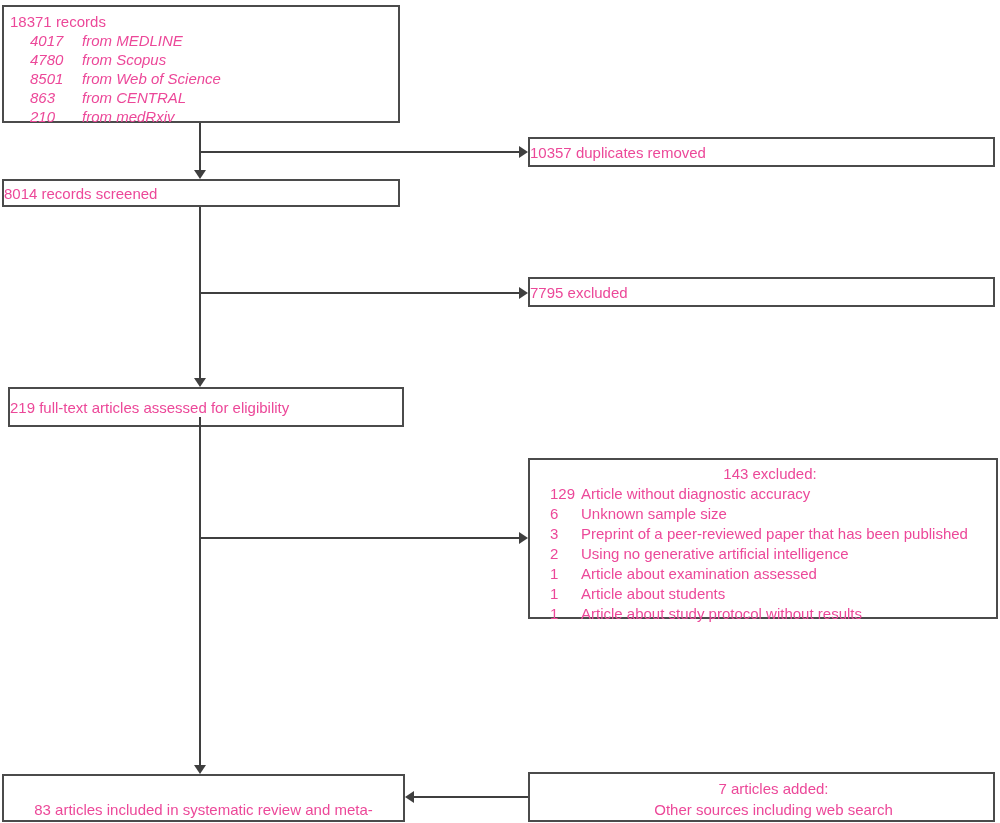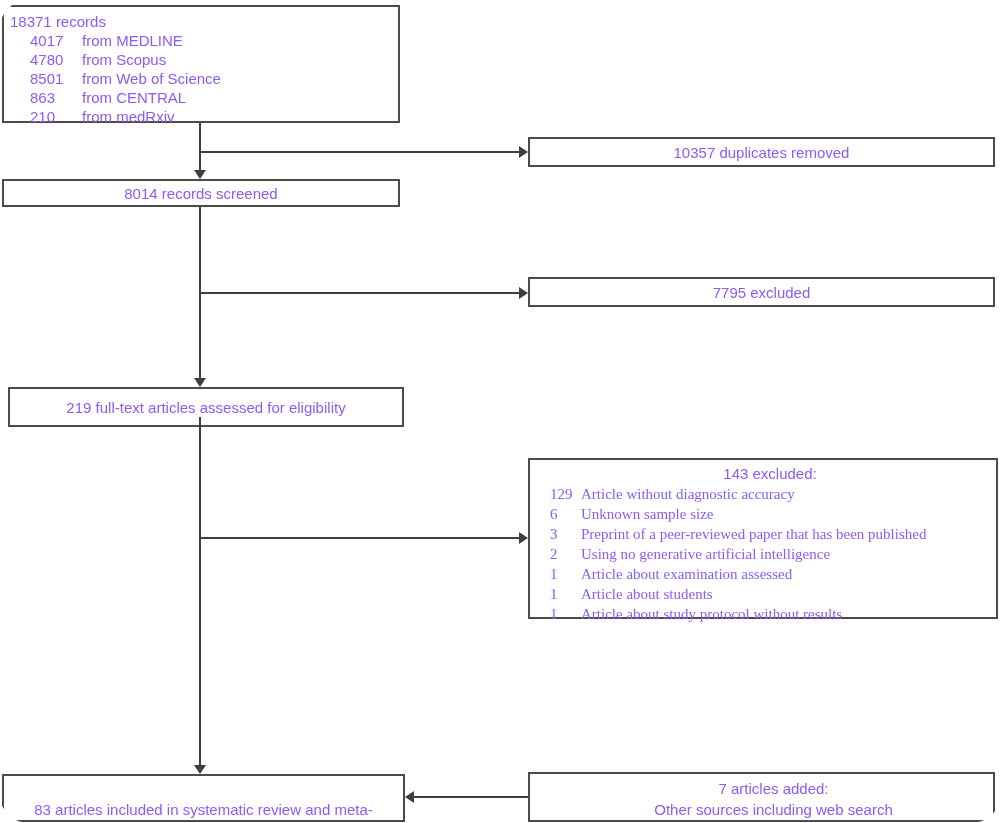--- a/index.html
+++ b/index.html
@@ -13,9 +13,8 @@
     height: 823px;
     background: #ffffff;
     font-family: "Liberation Sans", "DejaVu Sans", sans-serif;
-    color: #8b5cf6;
+    color: #ec4899;
     overflow: hidden;
-    border-radius: 28px;
   }
   .box {
     position: absolute;

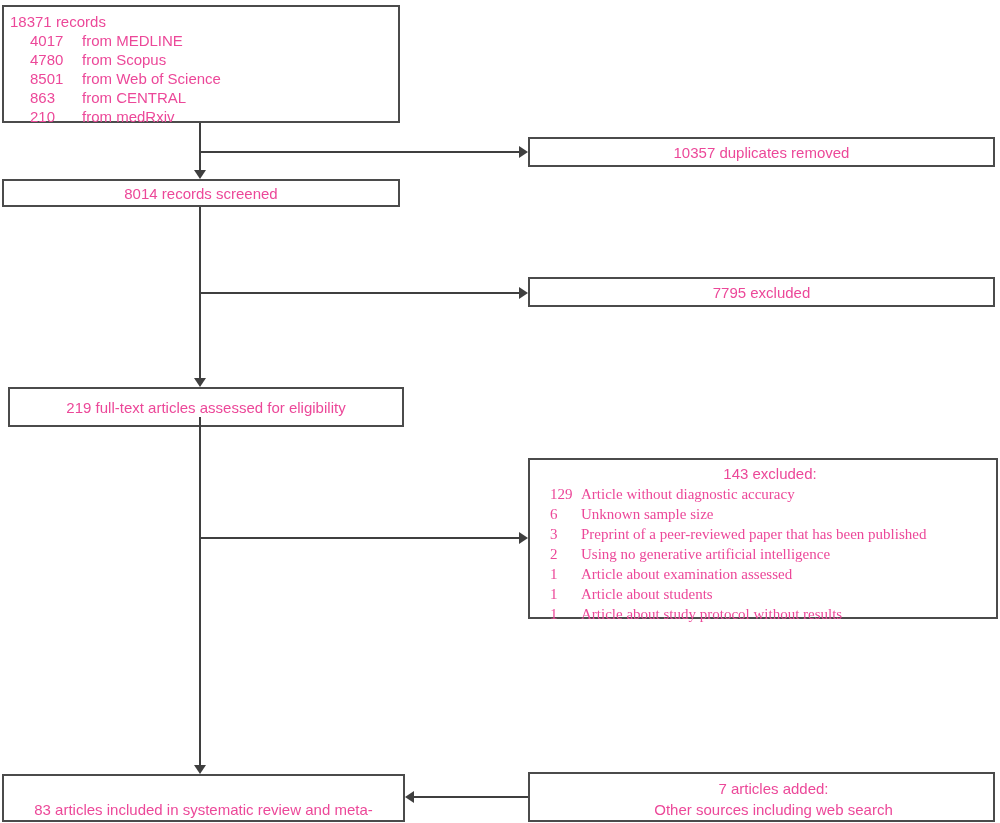--- a/index.html
+++ b/index.html
@@ -39,7 +39,7 @@
     line-height: 21px;
   }
   #box-records { padding: 5px 8px 4px 6px; }
-  .src-row { display: flex; margin-left: 20px; }
+  .src-row { display: flex; margin-left: 20px; font-style: italic; }
   .src-num { width: 52px; flex: 0 0 52px; }
   #box-excluded-fulltext { padding: 4px 6px 3px 20px; line-height: 20px; }
   .reason-header { text-align: center; }

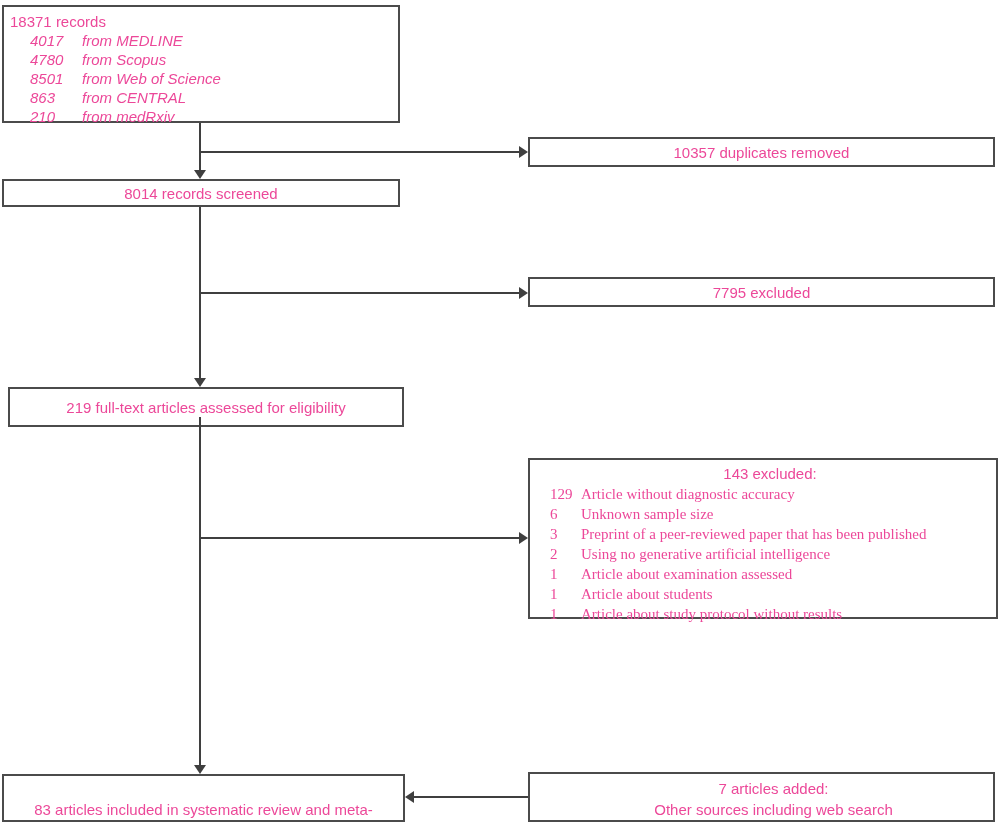--- a/index.html
+++ b/index.html
@@ -27,7 +27,6 @@
   .box.center {
     display: flex;
     align-items: center;
-    justify-content: center;
     text-align: center;
   }
   .box.center2 {

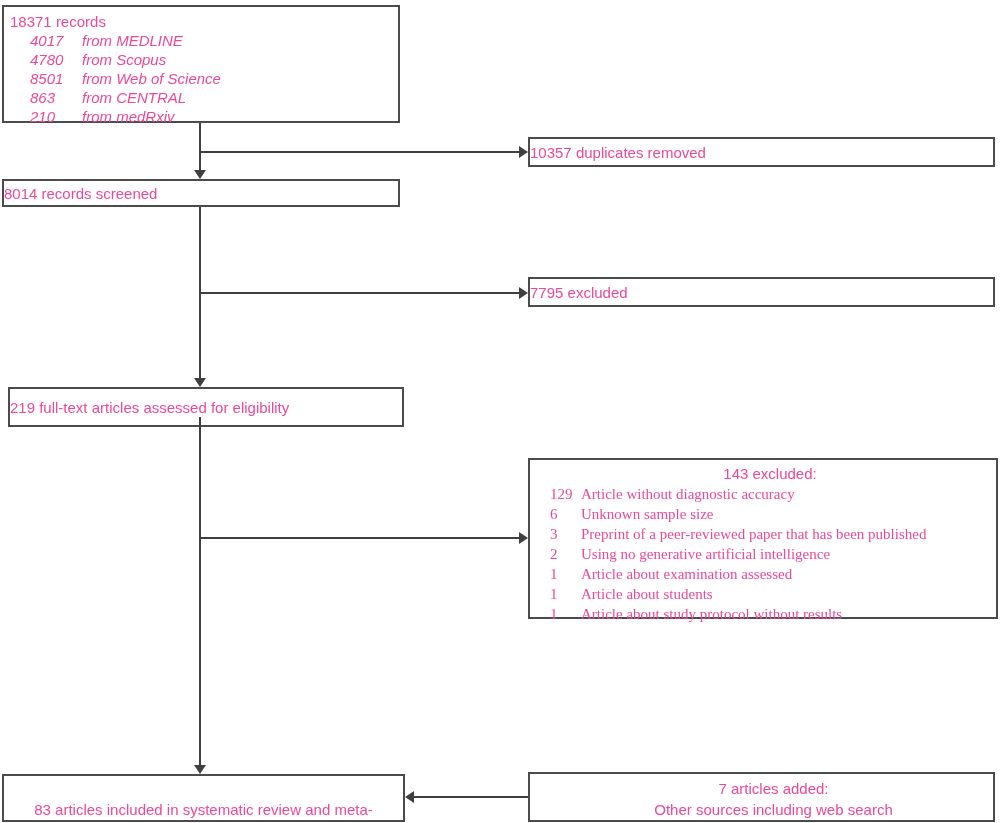--- a/index.html
+++ b/index.html
@@ -42,7 +42,7 @@
   .src-num { width: 52px; flex: 0 0 52px; }
   #box-excluded-fulltext { padding: 4px 6px 3px 20px; line-height: 20px; }
   .reason-header { text-align: center; }
-  .reason-row { display: flex; font-family: Liberation Serif, serif; }
+  .reason-row { display: flex; }
   .reason-num { width: 31px; flex: 0 0 31px; }
   .reason-label { flex: 1; white-space: nowrap; }
   .line {

